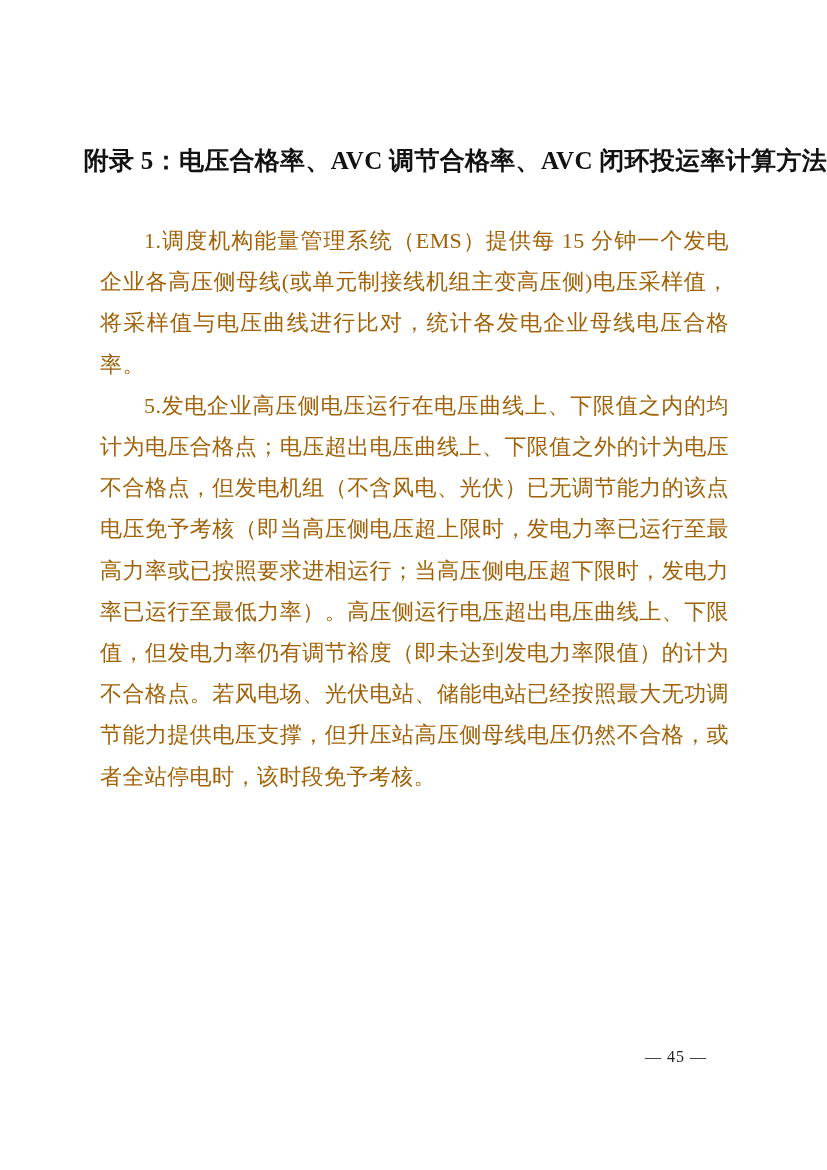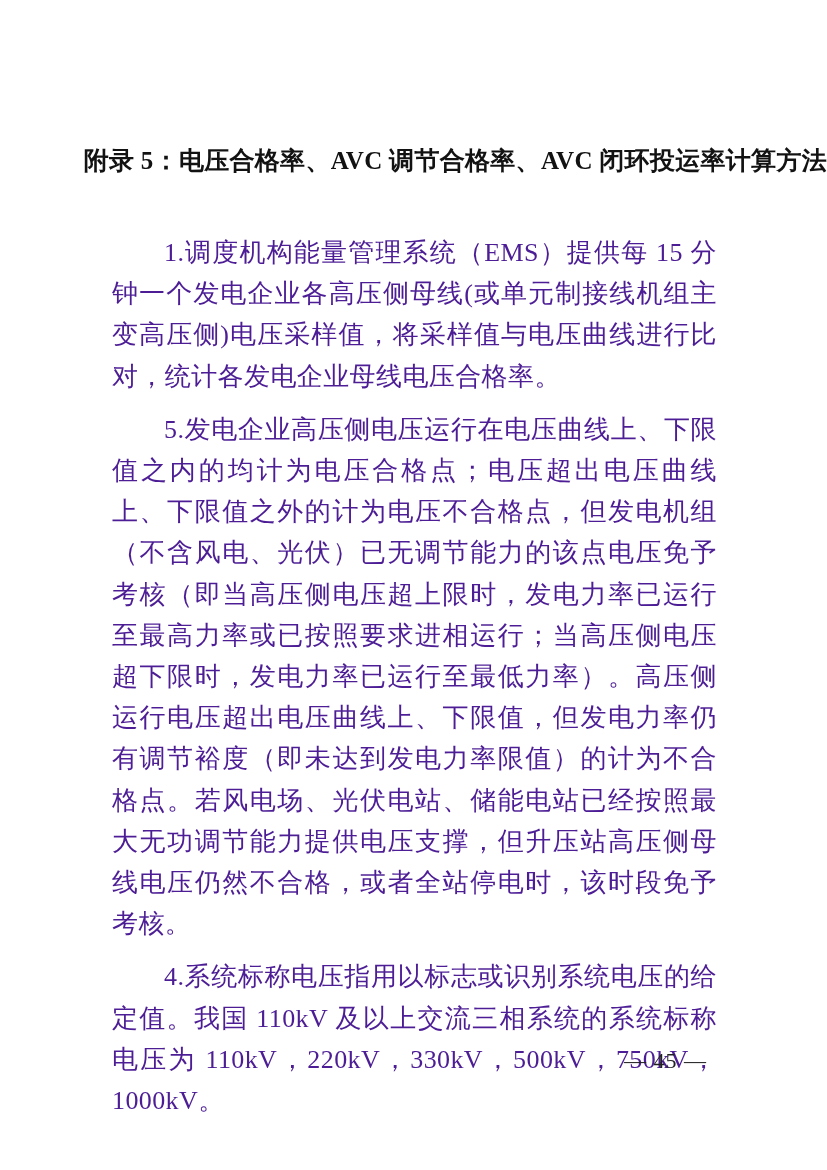--- a/index.html
+++ b/index.html
@@ -35,14 +35,14 @@
     width: 629px;
   }
   .doc-body p {
-    margin: 12px;
-    font-size: 26px;
+    margin: 0;
+    font-size: 22px;
     line-height: 41.2px;
     letter-spacing: 0.4px;
     text-align: justify;
     text-justify: inter-character;
     text-indent: 2em;
-    color: #4c1d95;
+    color: #a16207;
   }
   .page-footer {
     position: absolute;

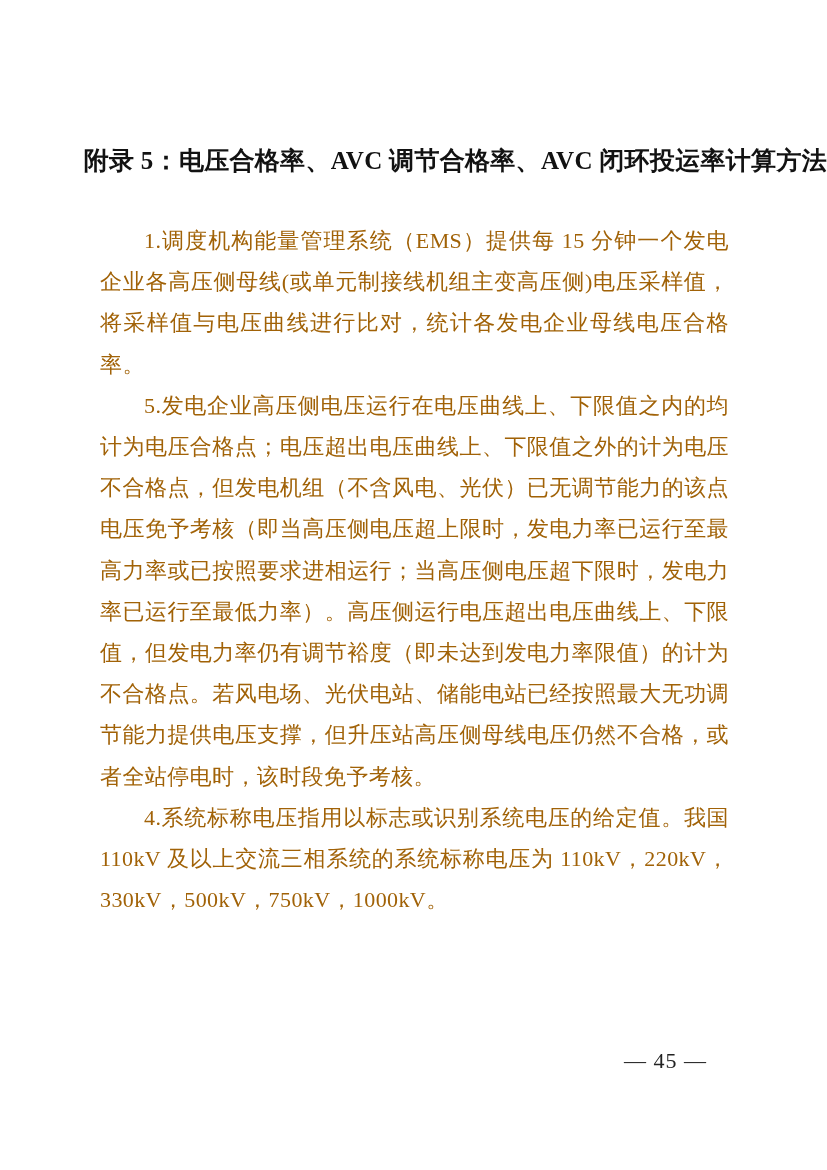--- a/index.html
+++ b/index.html
@@ -64,7 +64,6 @@
   <div class="doc-body">
     <p>1.调度机构能量管理系统（EMS）提供每 15 分钟一个发电企业各高压侧母线(或单元制接线机组主变高压侧)电压采样值，将采样值与电压曲线进行比对，统计各发电企业母线电压合格率。</p>
     <p>5.发电企业高压侧电压运行在电压曲线上、下限值之内的均计为电压合格点；电压超出电压曲线上、下限值之外的计为电压不合格点，但发电机组（不含风电、光伏）已无调节能力的该点电压免予考核（即当高压侧电压超上限时，发电力率已运行至最高力率或已按照要求进相运行；当高压侧电压超下限时，发电力率已运行至最低力率）。高压侧运行电压超出电压曲线上、下限值，但发电力率仍有调节裕度（即未达到发电力率限值）的计为不合格点。若风电场、光伏电站、储能电站已经按照最大无功调节能力提供电压支撑，但升压站高压侧母线电压仍然不合格，或者全站停电时，该时段免予考核。</p>
-    <p>4.系统标称电压指用以标志或识别系统电压的给定值。我国 110kV 及以上交流三相系统的系统标称电压为 110kV，220kV，330kV，500kV，750kV，1000kV。</p>
   </div>
 
   <div class="page-footer">— 45 —</div>

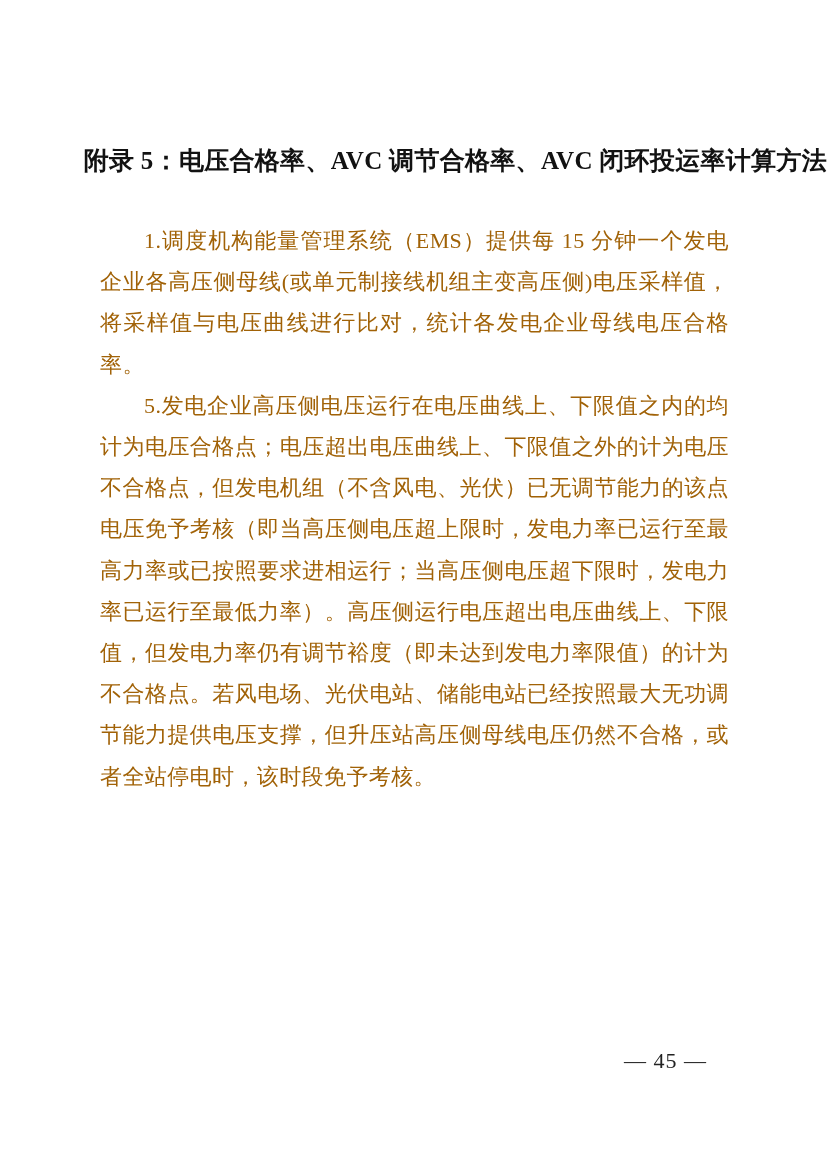--- a/index.html
+++ b/index.html
@@ -48,7 +48,7 @@
     position: absolute;
     top: 1048px;
     right: 120px;
-    font-size: 22px;
+    font-size: 16px;
     letter-spacing: 1px;
     color: #222222;
     white-space: nowrap;

